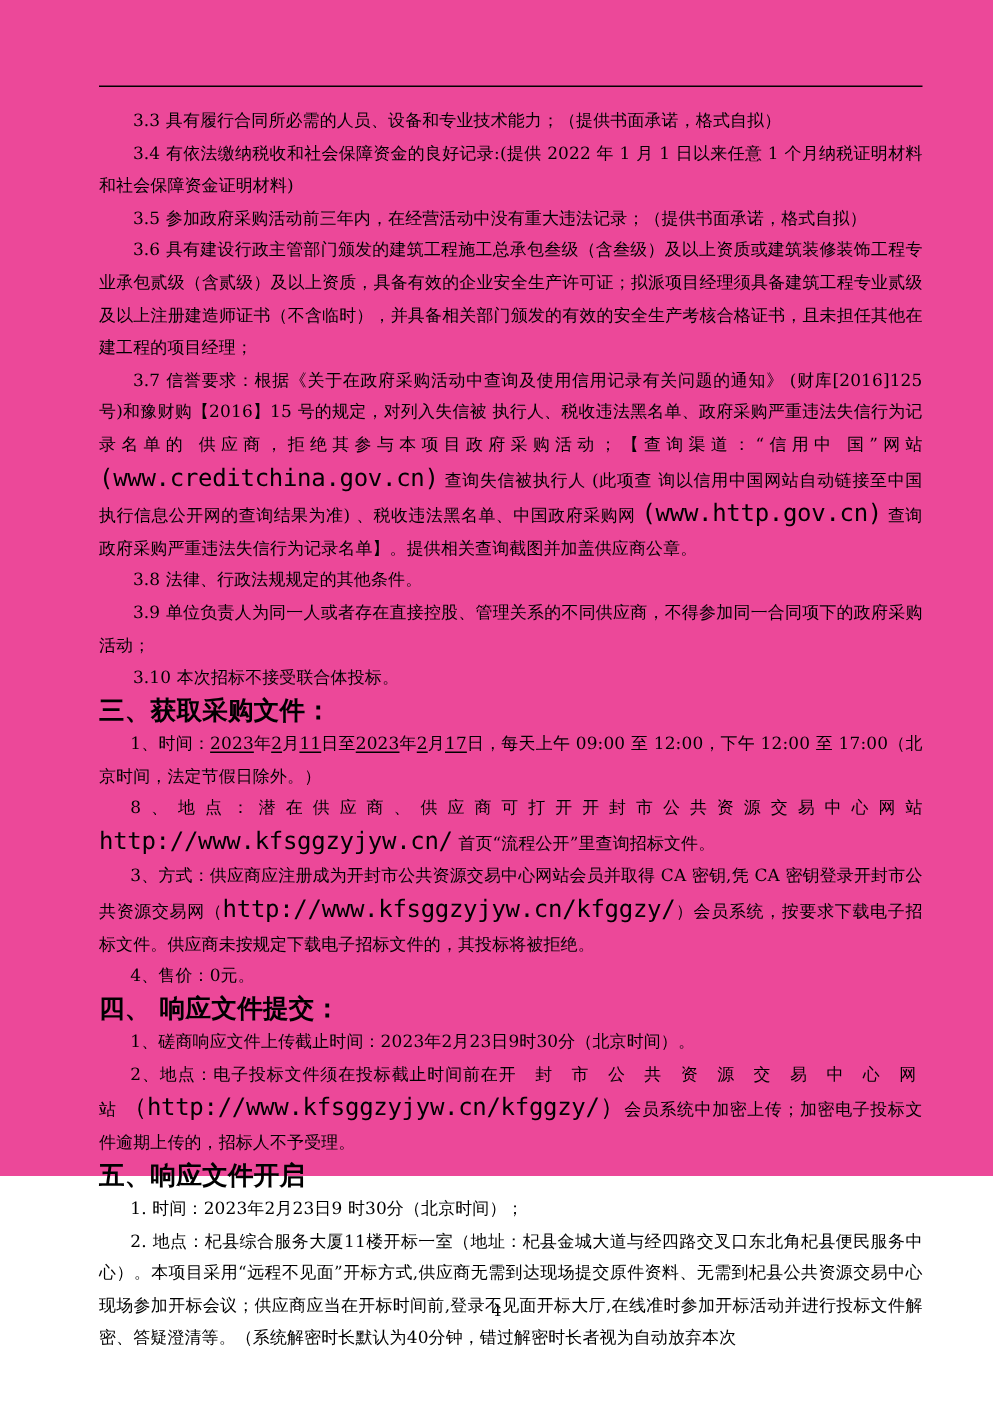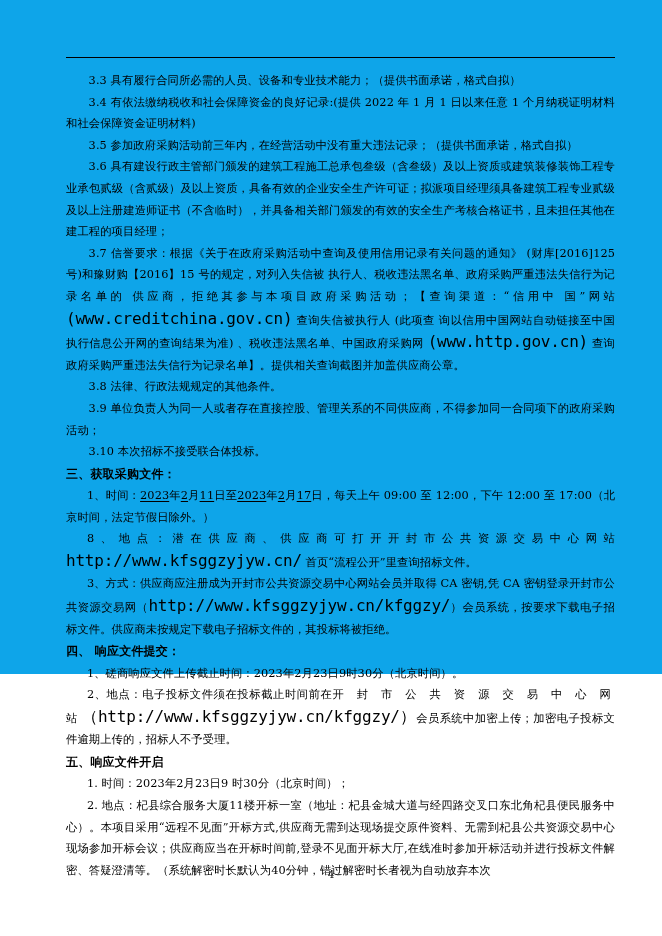--- a/index.html
+++ b/index.html
@@ -19,8 +19,8 @@
     position: absolute;
     left: 0; top: 0;
     width: 662px;
-    height: 674px;
-    background: #0ea5e9;
+    height: 784px;
+    background: #ec4899;
   }
   .header-rule {
     position: absolute;

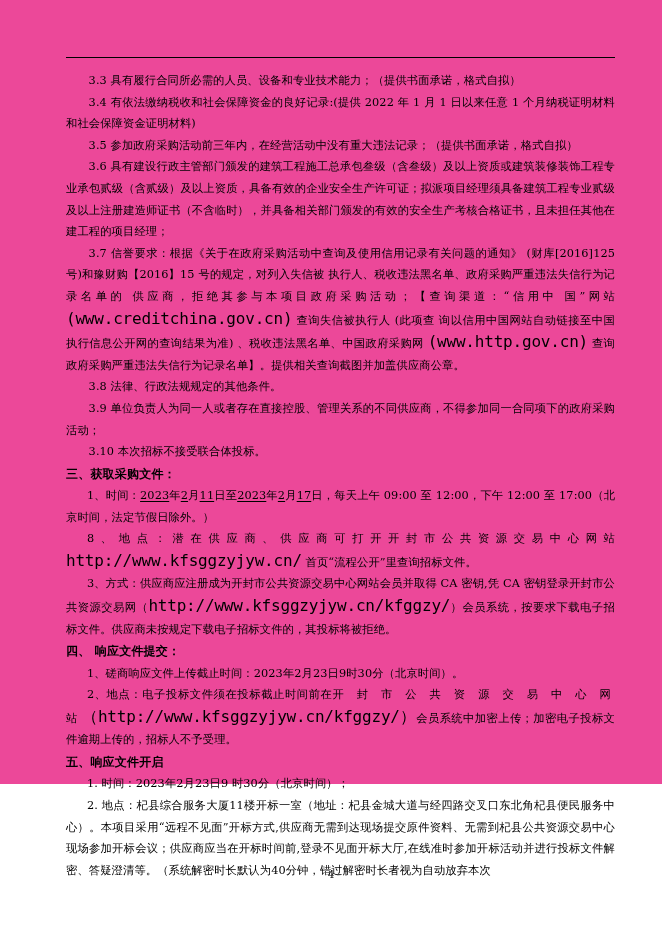--- a/index.html
+++ b/index.html
@@ -53,7 +53,7 @@
   }
   h2.heading {
     margin: 0;
-    font-size: 12px;
+    font-size: 17px;
     line-height: 22.4px;
     font-weight: bold;
     text-align: left;

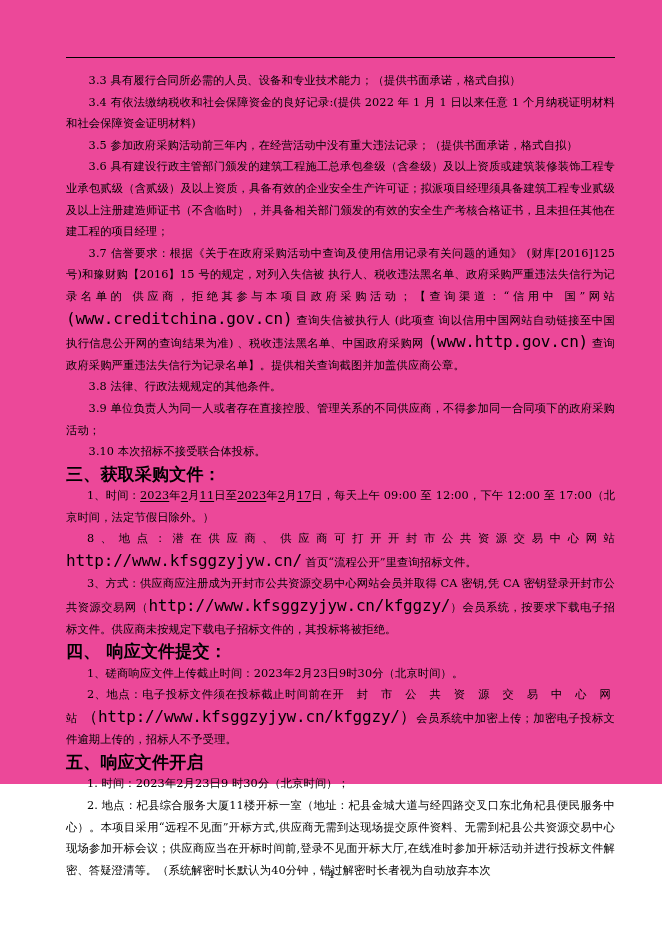--- a/index.html
+++ b/index.html
@@ -117,6 +117,7 @@
 
     <p class="ind-sm"><span>3、方式：供应商应注册成为开封市公共资源交易中心网站会员并取得 CA 密钥,凭 CA 密钥登录开封市公共资源交易网（</span><span class="mono">http://www.kfsggzyjyw.cn/kfggzy/</span><span>）会员系统，按要求下载电子招标文件。供应商未按规定下载电子招标文件的，其投标将被拒绝。</span></p>
 
+    <p class="ind-sm">4、售价：0元。</p>
 
     <h2 class="heading">四、 响应文件提交：</h2>
 

